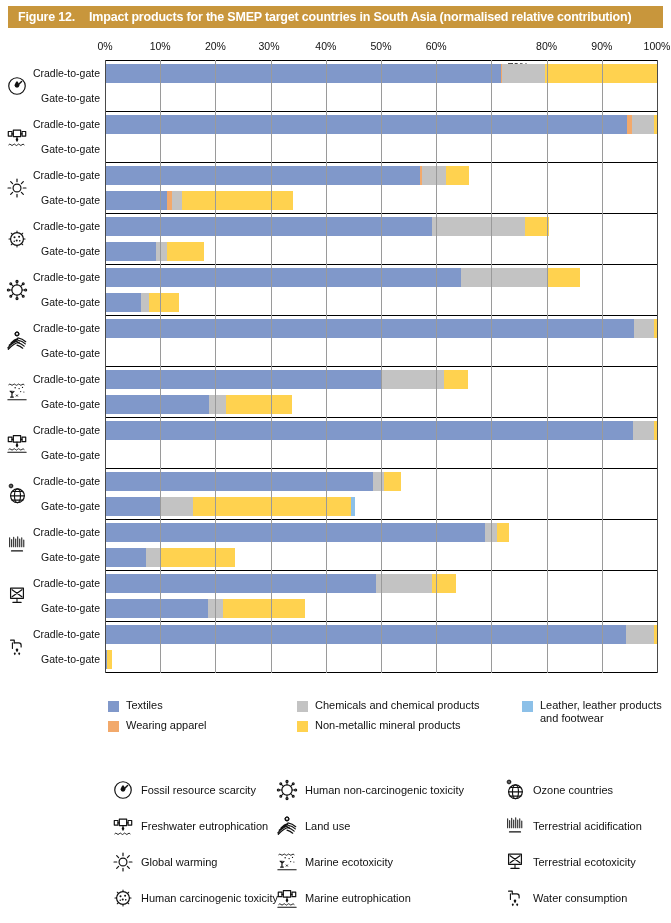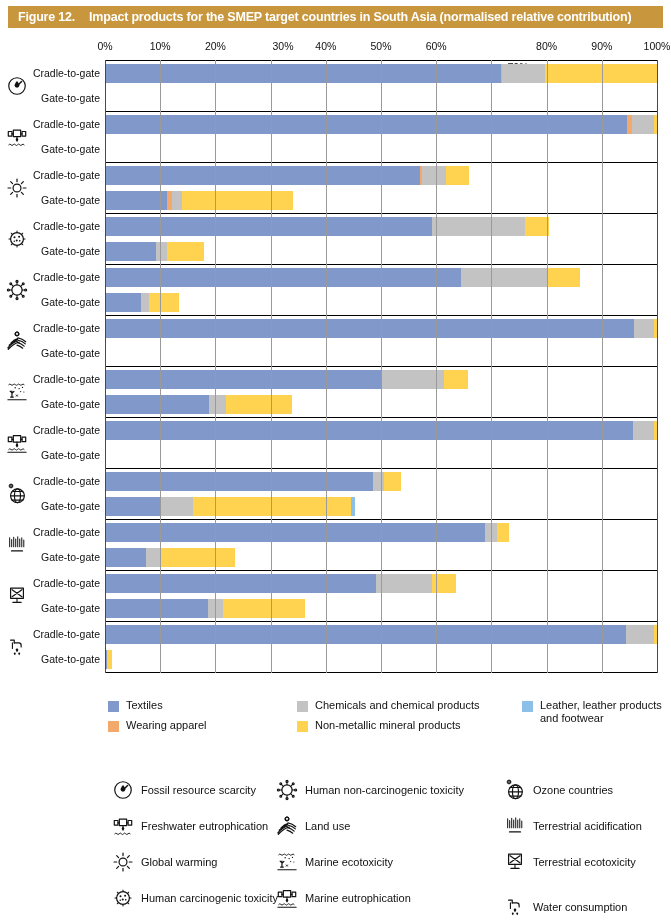--- a/index.html
+++ b/index.html
@@ -94,7 +94,7 @@
       <div class="axis-tick" style="left: 105px;">0%</div>
       <div class="axis-tick" style="left: 160.2px;">10%</div>
       <div class="axis-tick" style="left: 215.4px;">20%</div>
-      <div class="axis-tick" style="left: 283px;">30%</div>
+      <div class="axis-tick" style="left: 269px;">30%</div>
       <div class="axis-tick" style="left: 325.8px;">40%</div>
       <div class="axis-tick" style="left: 381px;">50%</div>
       <div class="axis-tick" style="left: 436.2px;">60%</div>

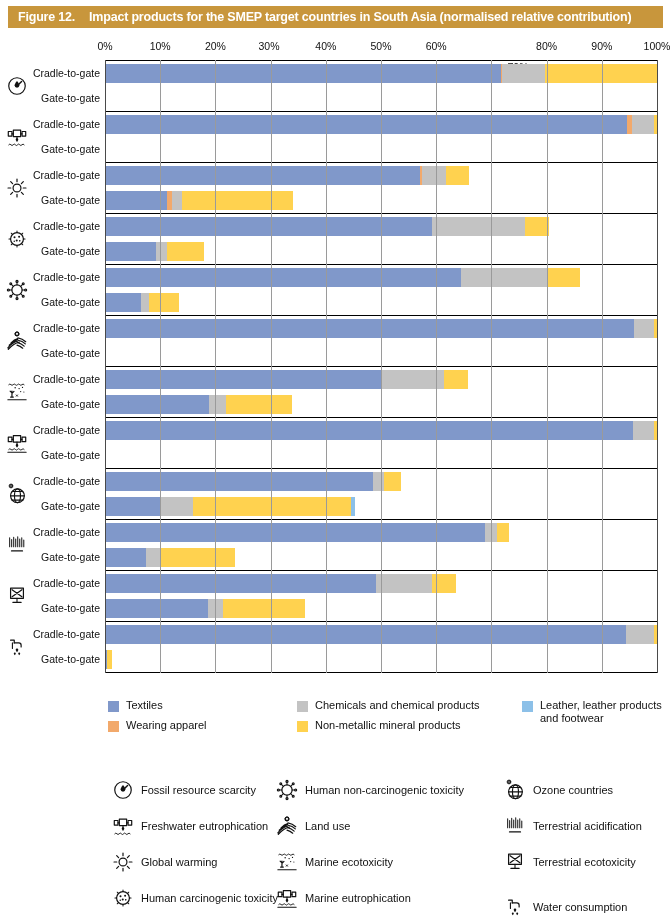--- a/index.html
+++ b/index.html
@@ -623,7 +623,7 @@
       </span>
       <span class="key-label">Marine eutrophication</span>
     </div>
-    <div class="key-item" style="left: 500px; top: 121px; justify-content: center;">
+    <div class="key-item" style="left: 500px; top: 112px; justify-content: center;">
       <span class="key-icon">
         <svg width="22" height="22" viewBox="0 0 24 24" fill="none" stroke="#111" stroke-width="1.3" stroke-linecap="round" stroke-linejoin="round">
           <path d="M5 4.5h4v3"></path>

